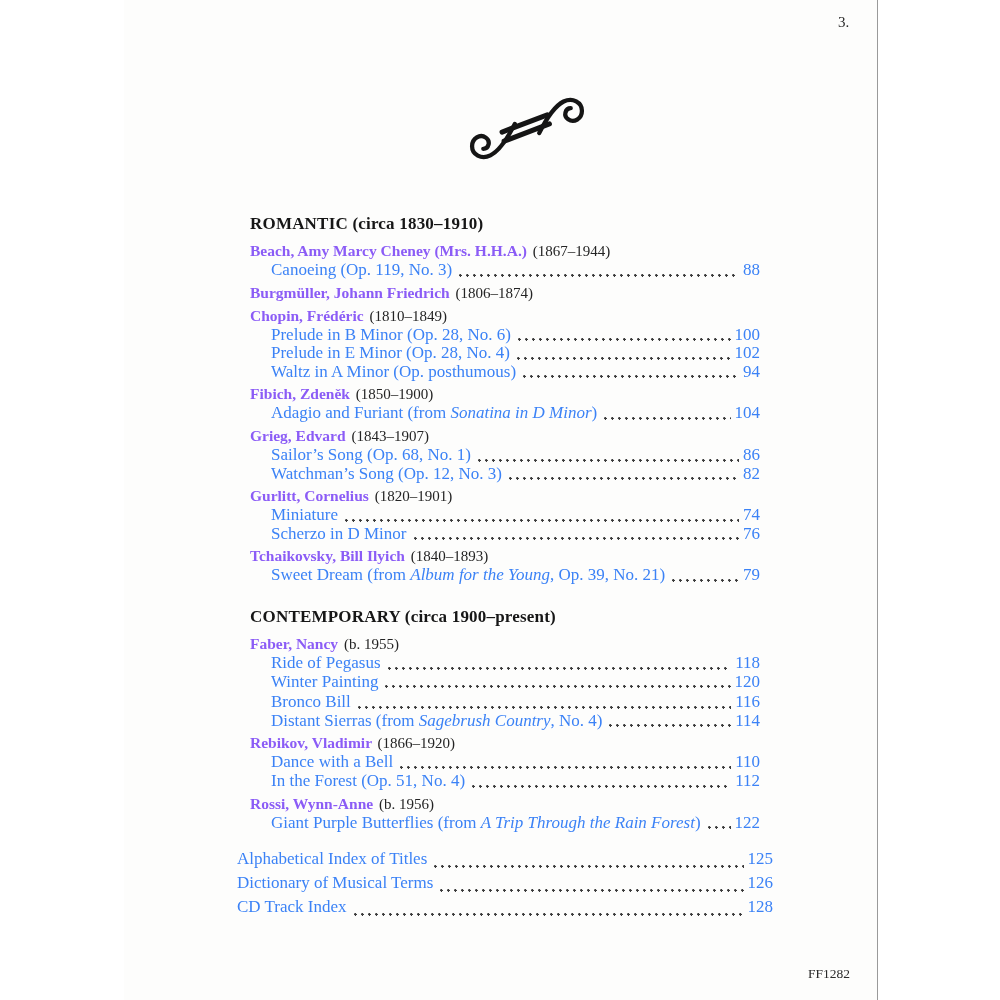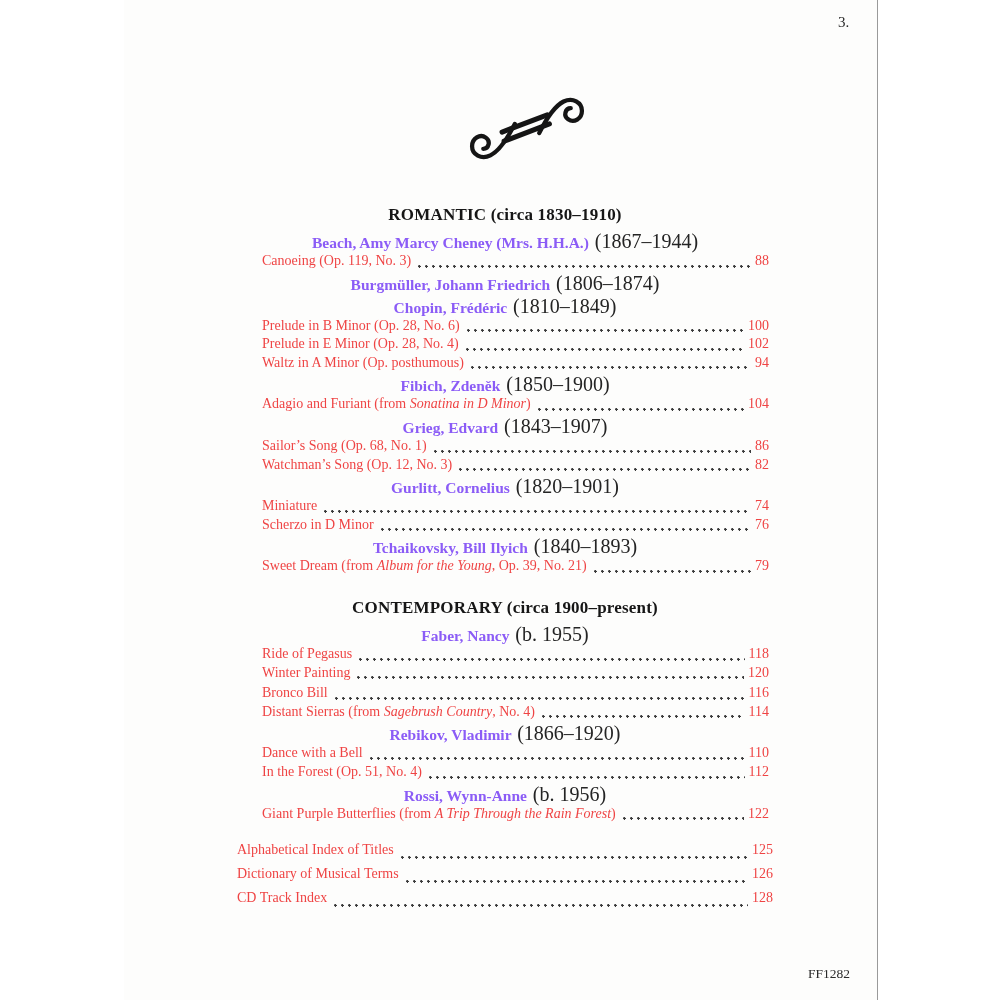--- a/index.html
+++ b/index.html
@@ -47,7 +47,7 @@
     letter-spacing: 0.2px;
     color: #161616;
   }
-  .section { margin: 4px; text-align: center; }
+  .section { margin: 13px; }
   .section + .section { margin-top: 22px; }
   .composer { margin-top: 2px; }
   .composer-line {

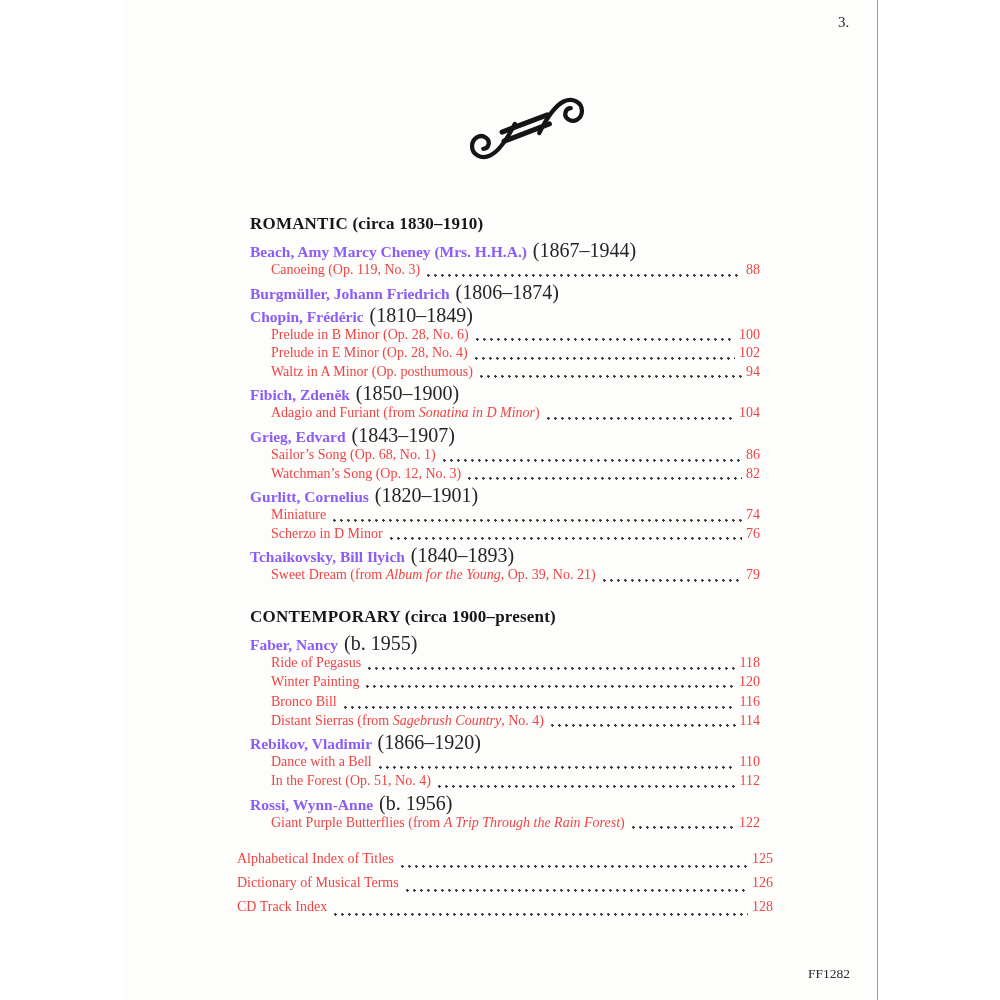--- a/index.html
+++ b/index.html
@@ -56,7 +56,7 @@
     white-space: nowrap;
   }
   .composer-name { font-weight: bold; color: #8b5cf6; }
-  .composer-dates { font-weight: normal; font-size: 20px; margin-left: 2px; color: #242424; }
+  .composer-dates { font-weight: normal; font-size: 15px; margin-left: 2px; color: #242424; }
   .piece-row {
     display: flex;
     height: 18.6px; line-height: 18.6px;

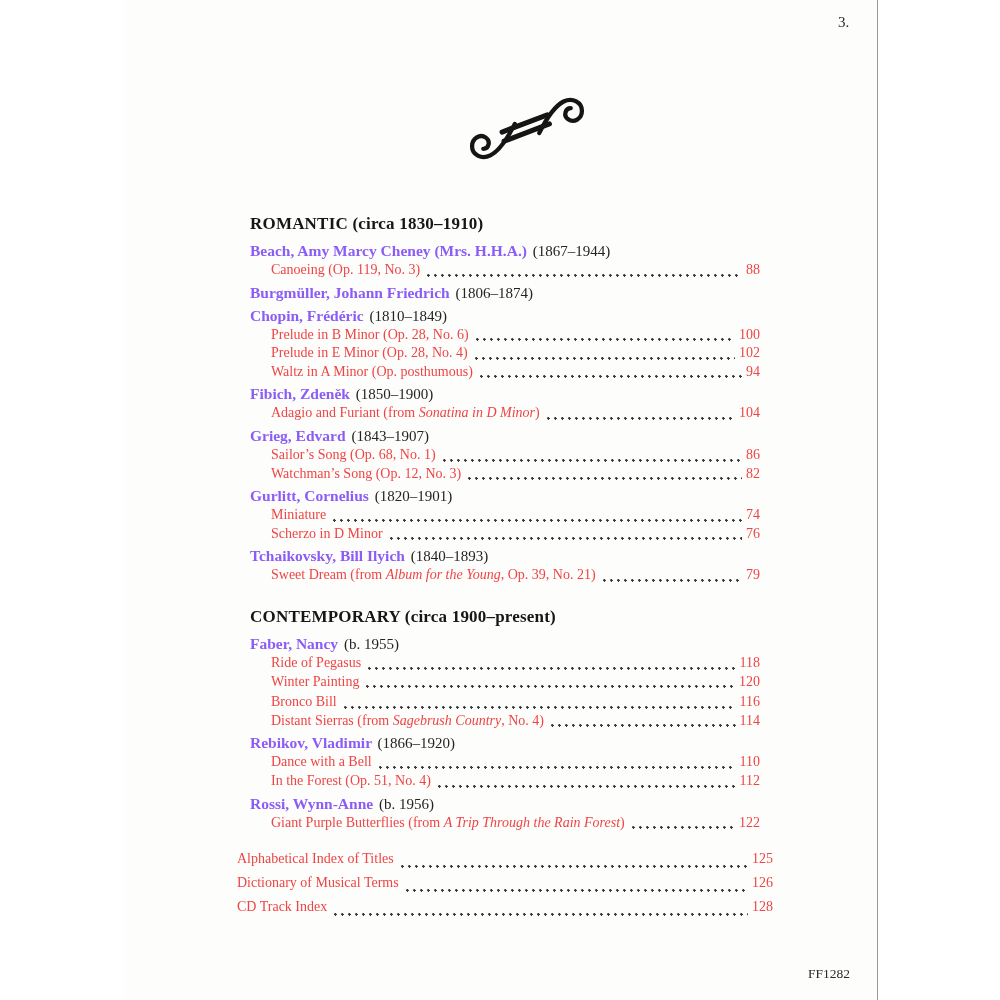--- a/index.html
+++ b/index.html
@@ -60,9 +60,9 @@
   .piece-row {
     display: flex;
     height: 18.6px; line-height: 18.6px;
-    font-size: 14px;
+    font-size: 17px;
     padding-left: 21px;
-    color: #ef4444;
+    color: #3b82f6;
   }
   .piece-title { white-space: nowrap; }
   .piece-title .it { font-style: italic; }

